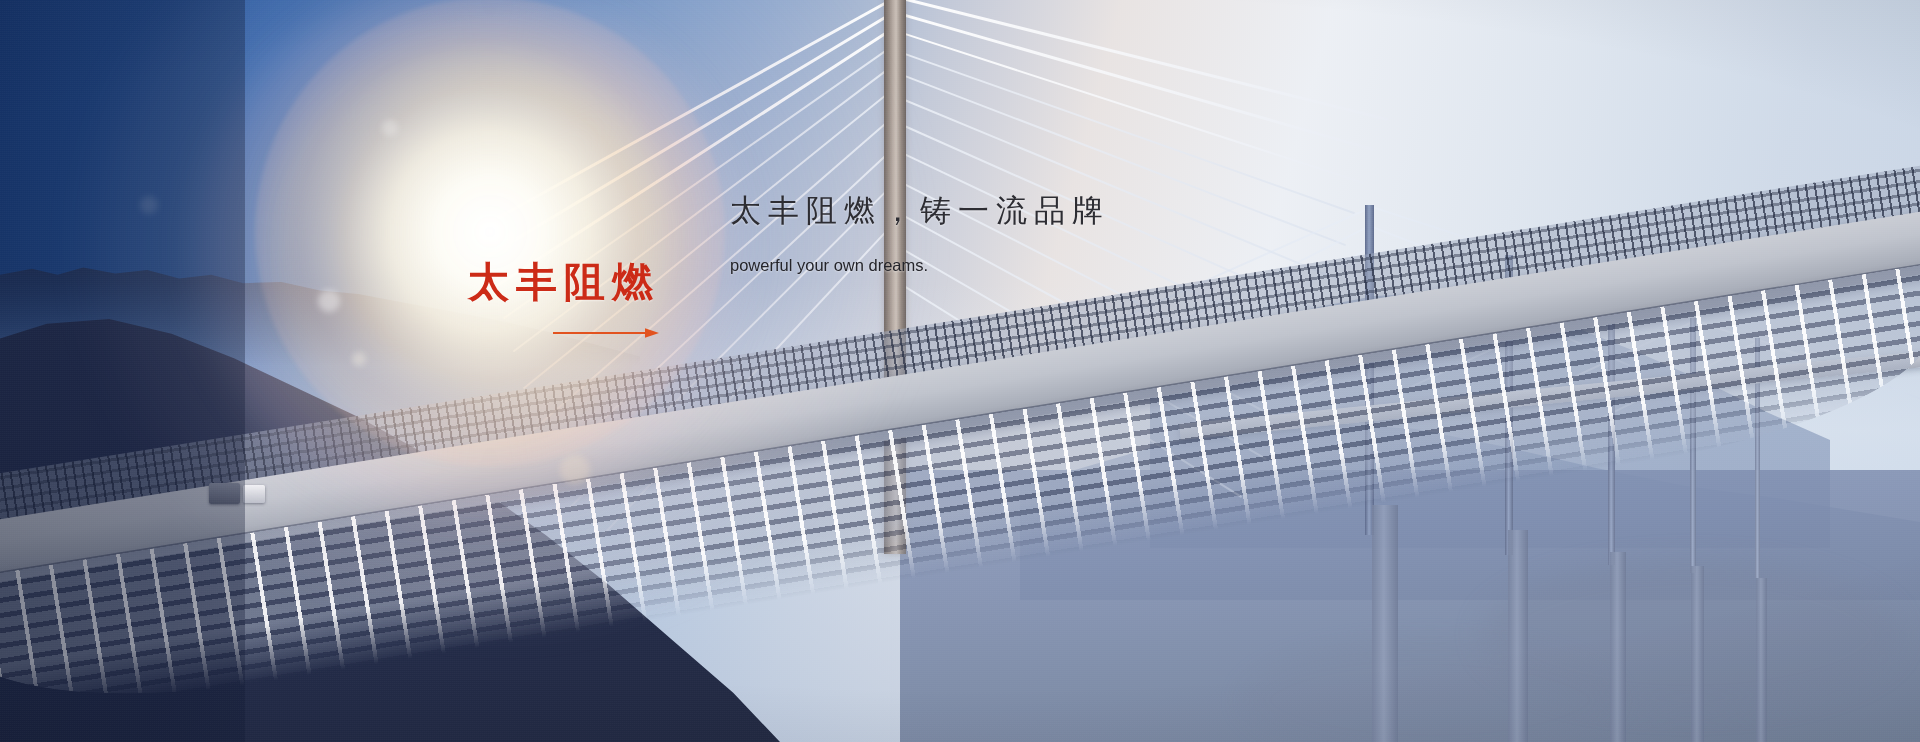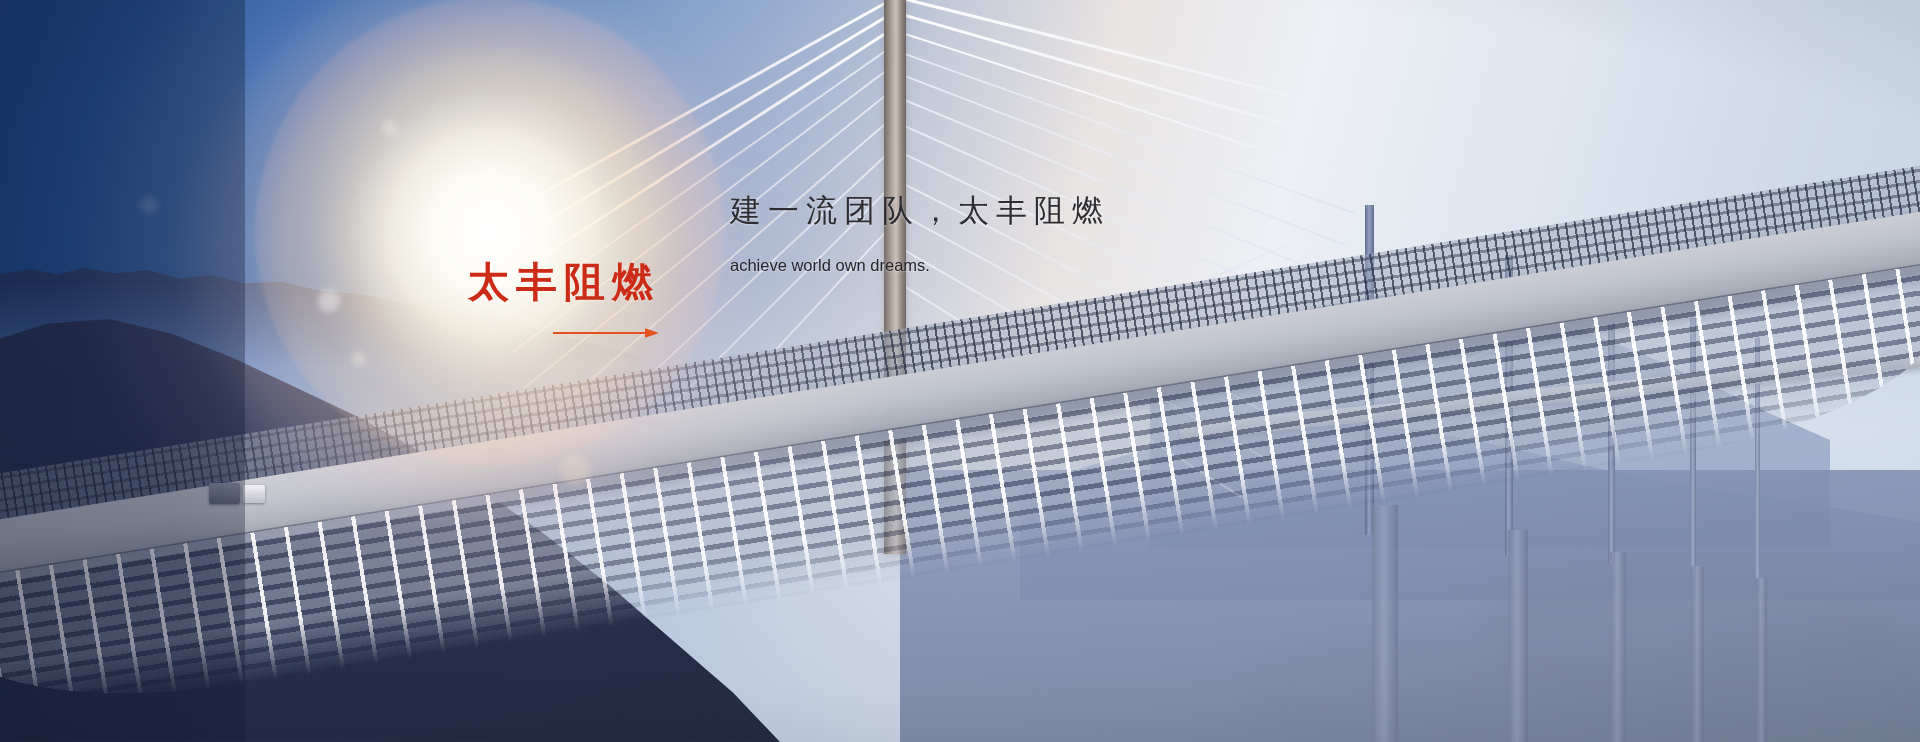--- a/index.html
+++ b/index.html
@@ -371,7 +371,7 @@
   </div>
 
   <div class="copy">
-    <div class="headline-1">建一流团队，太丰阻燃</div>
+    <div class="headline-1">太丰阻燃，铸一流品牌</div>
     <div class="subcopy">
       <span>achieve world own dreams.</span>
     </div>

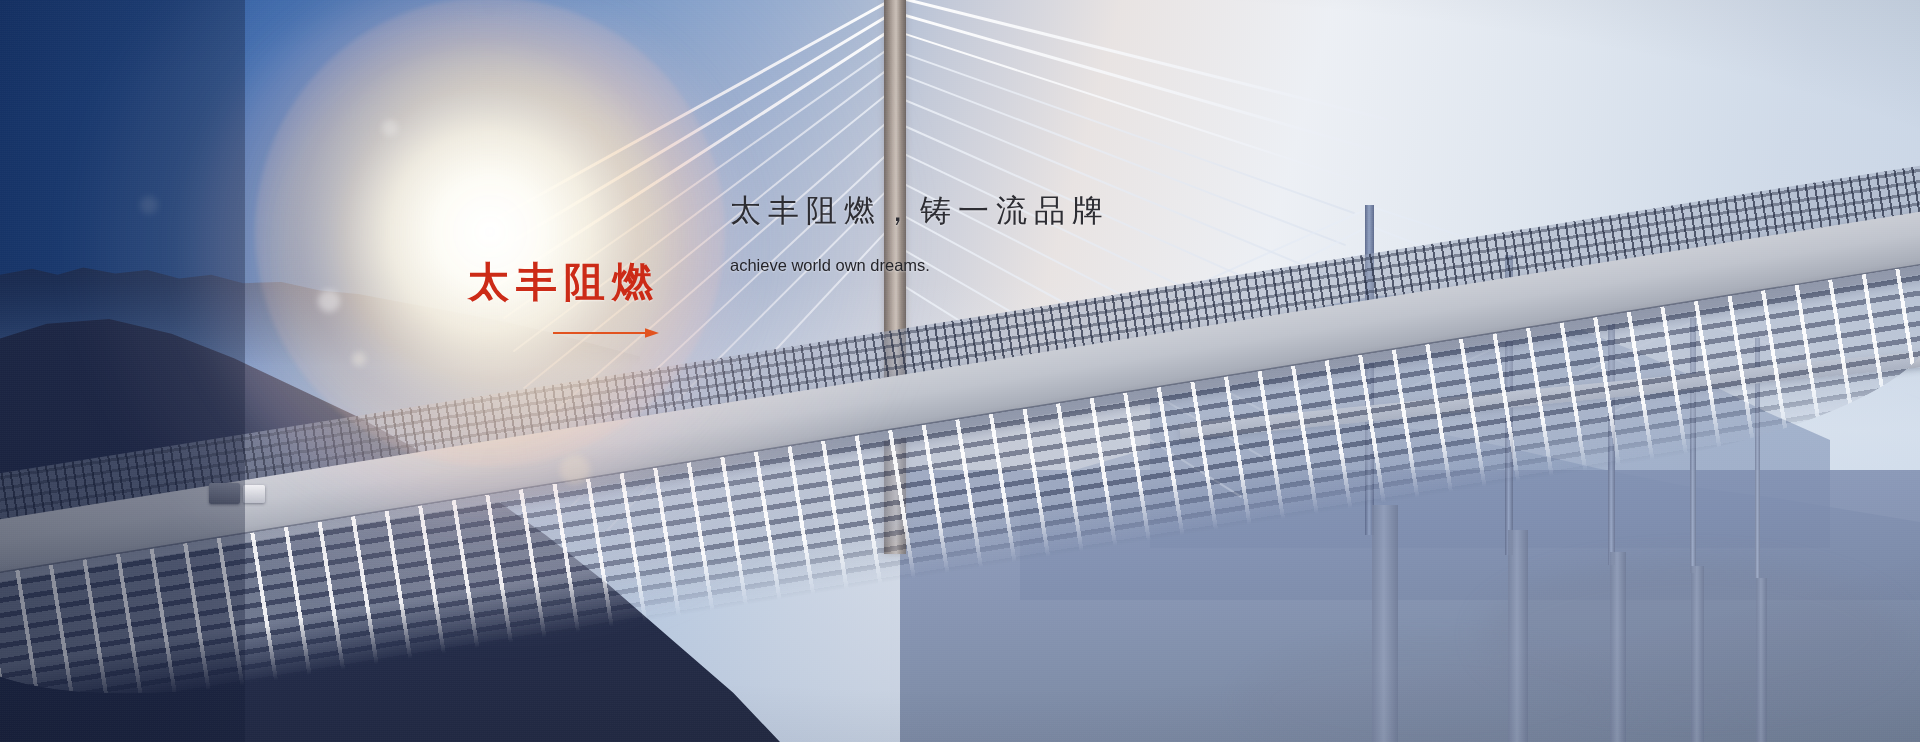--- a/index.html
+++ b/index.html
@@ -373,7 +373,7 @@
   <div class="copy">
     <div class="headline-1">太丰阻燃，铸一流品牌</div>
     <div class="subcopy">
-      <span>achieve world own dreams.</span>
+      <span>powerful your own dreams.</span>
     </div>
   </div>
 

